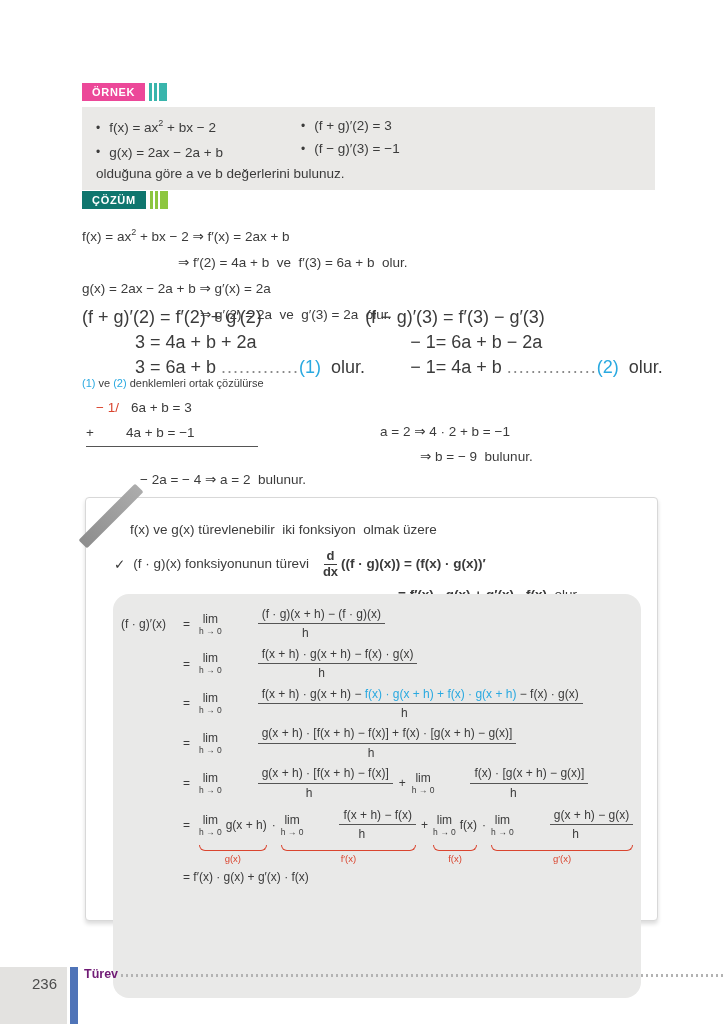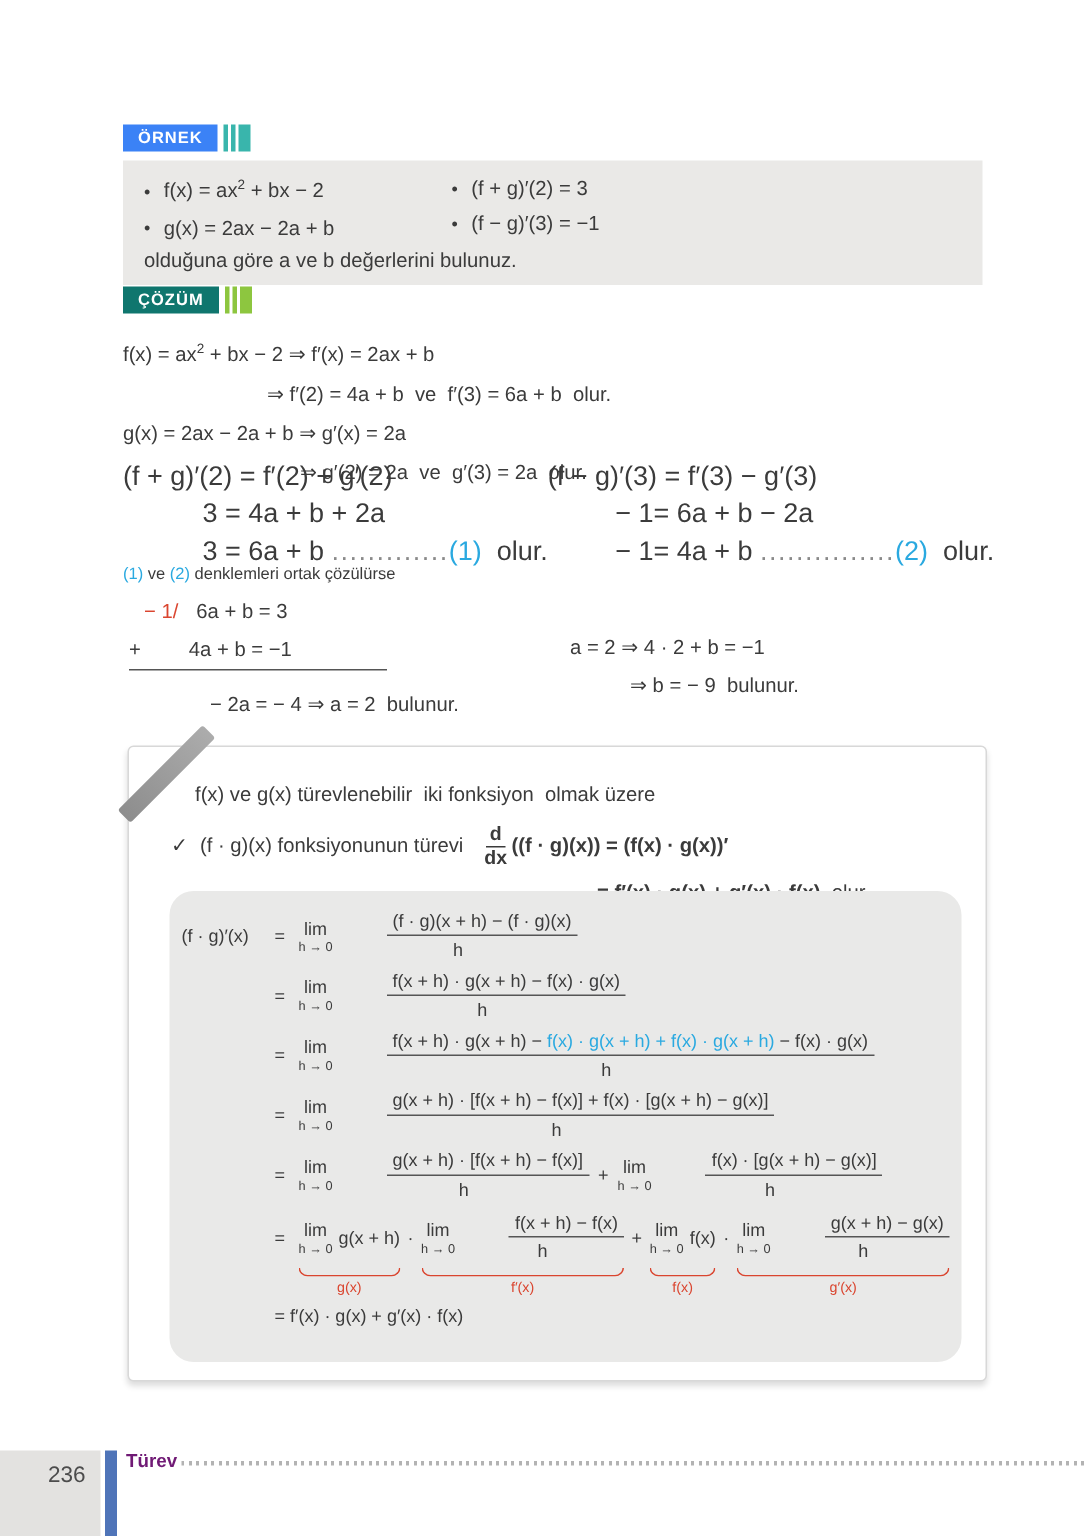--- a/index.html
+++ b/index.html
@@ -9,7 +9,7 @@
   .badge{position:absolute;display:flex;align-items:stretch;height:18px;}
   .badge .tag{color:#fff;font-size:11px;font-weight:bold;letter-spacing:.7px;
               padding:0 10px;display:flex;align-items:center;}
-  .badge.teal .tag{background:#3b82f6;}
+  .badge.teal .tag{background:#ec4899;}
   .badge.green .tag{background:#0f766e;}
   .badge .bars{display:flex;margin-left:4px;gap:2px;}
   .badge .bars i{display:block;height:100%;}

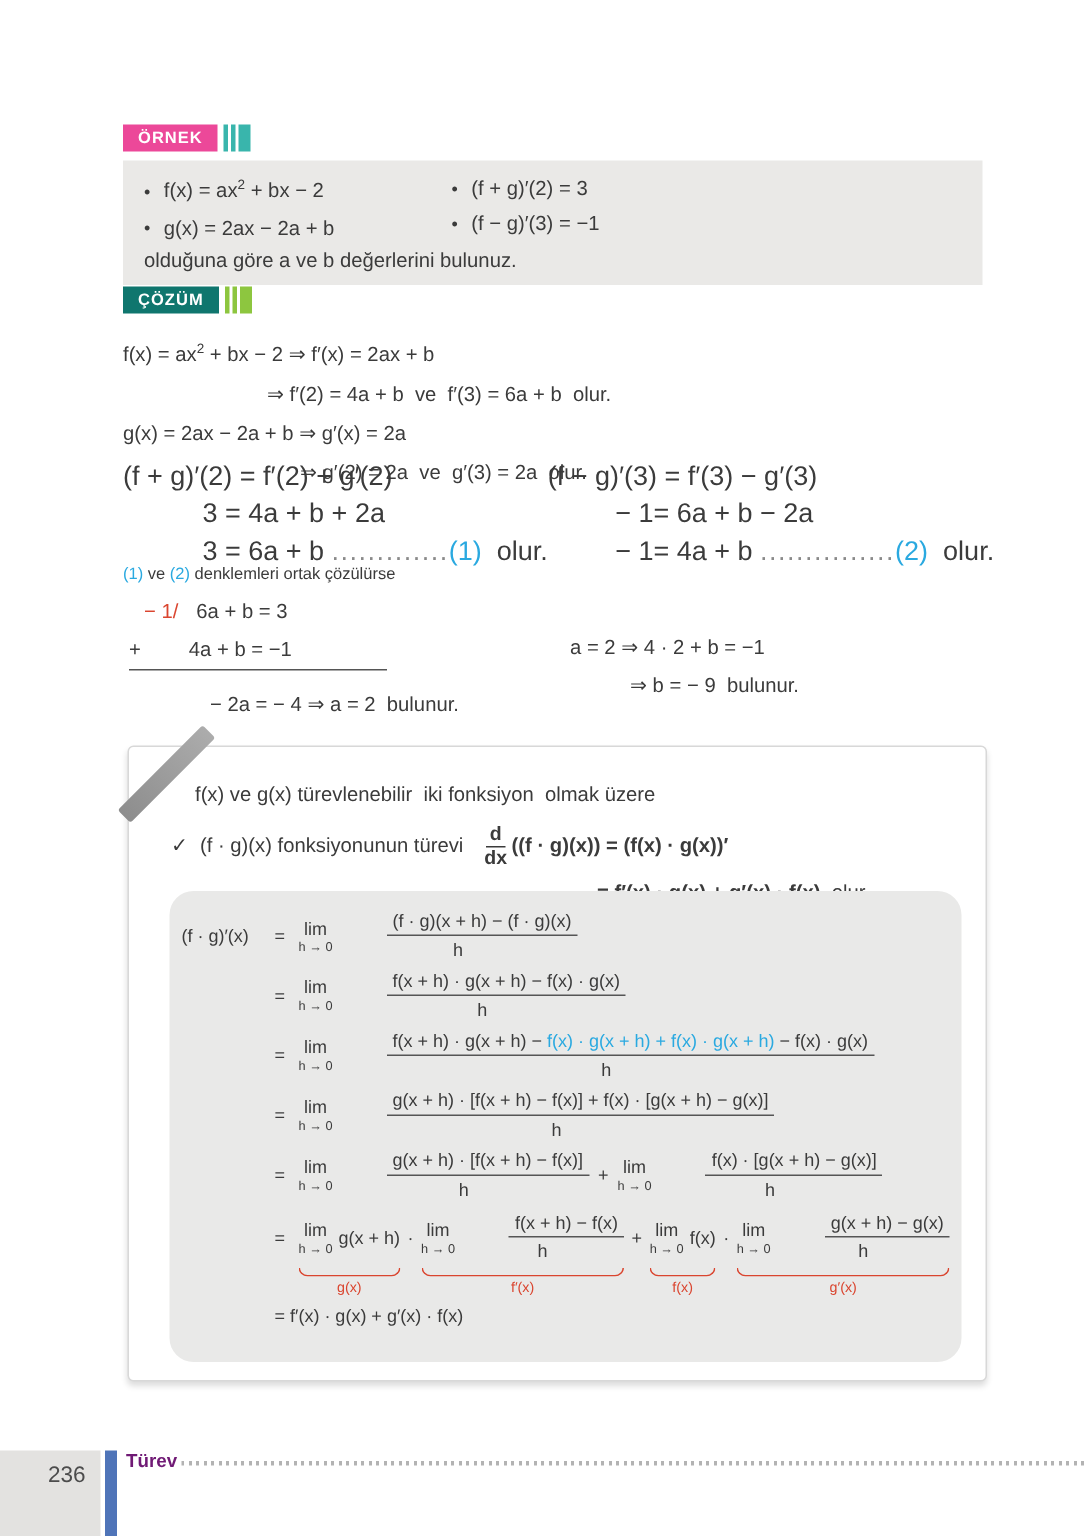--- a/index.html
+++ b/index.html
@@ -45,7 +45,7 @@
   .red{color:#da452f;}
   .elim-r2{display:flex;width:172px;margin-left:4px;border-bottom:1.3px solid #555;padding-bottom:1px;}
   .elim-r2 .terms{margin-left:32px;}
-  .elim-r3{margin-left:58px;margin-top:10px;}
+  .elim-r3{margin-left:58px;margin-top:20px;}
   .elim-right{position:absolute;left:298px;top:24px;}
   .elim-right .ind{margin-left:40px;}
   

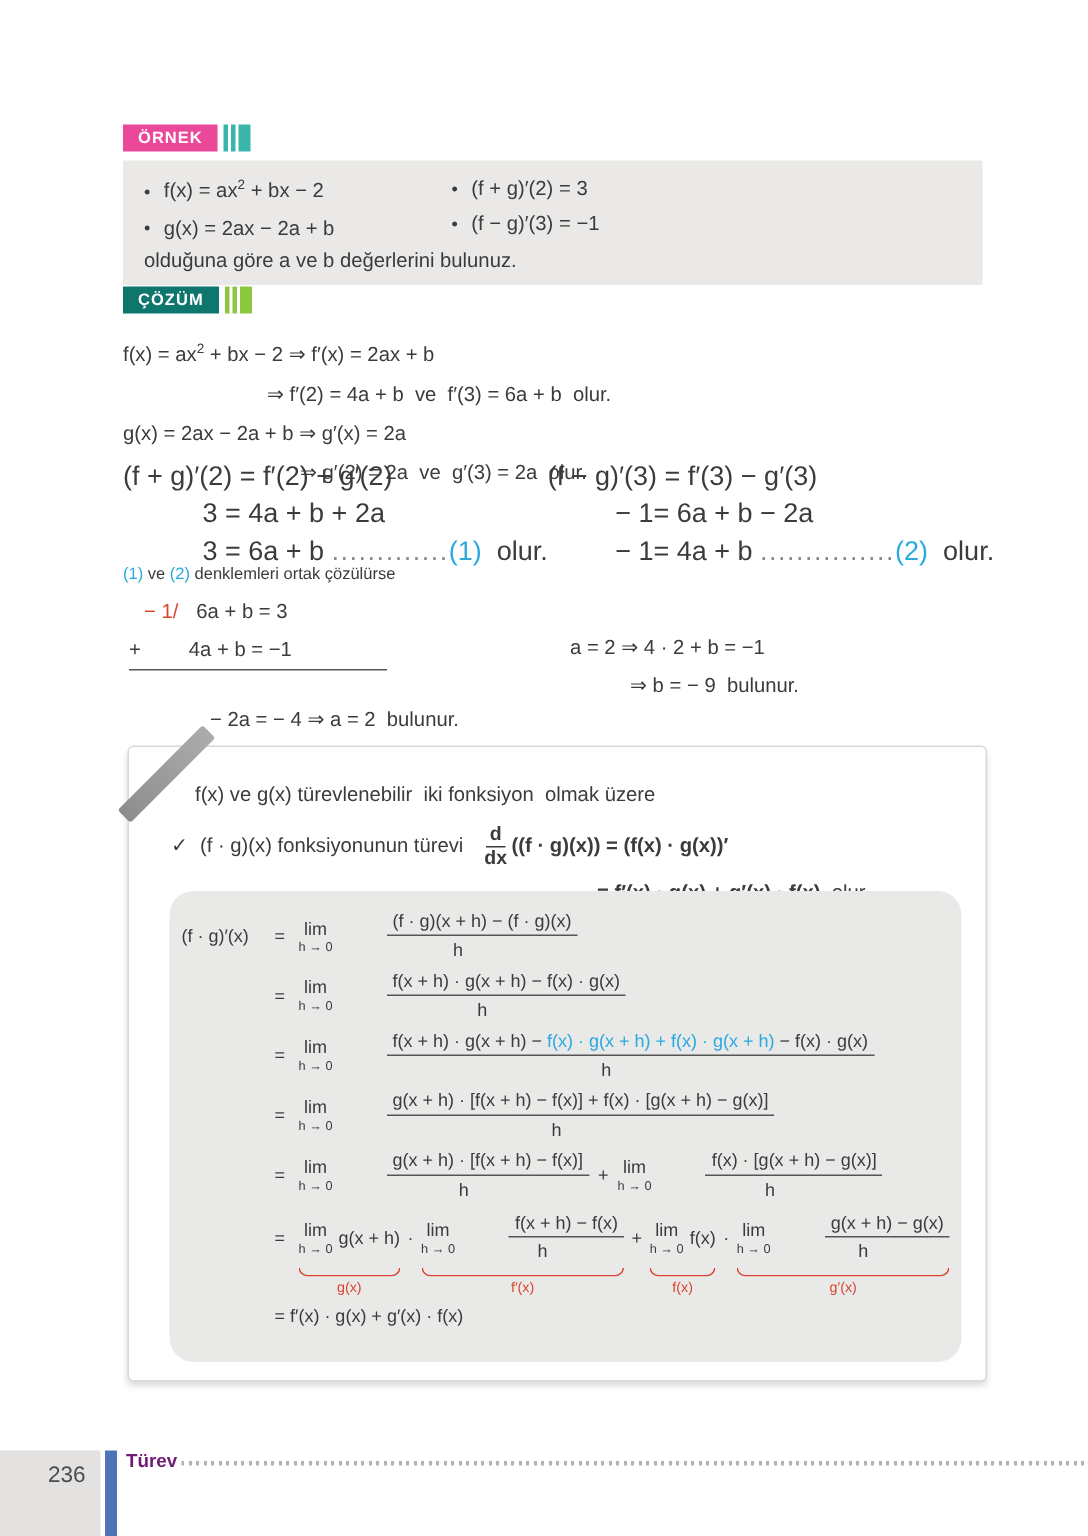--- a/index.html
+++ b/index.html
@@ -64,7 +64,7 @@
   .rule2{margin:9px 0 0 312px;font-size:13.5px;font-weight:600;white-space:nowrap;}
   .rule2 .suffix{font-weight:normal;}
   
-  .graybox{position:absolute;left:27px;top:96px;width:528px;height:314px;box-sizing:border-box;
+  .graybox{position:absolute;left:27px;top:96px;width:528px;height:404px;box-sizing:border-box;
            background:#e9e9e8;border-radius:16px;padding:13px 8px 10px;font-size:12px;}
   .drow{display:flex;align-items:center;margin-bottom:6px;white-space:nowrap;}
   .gut{width:62px;flex:none;}

